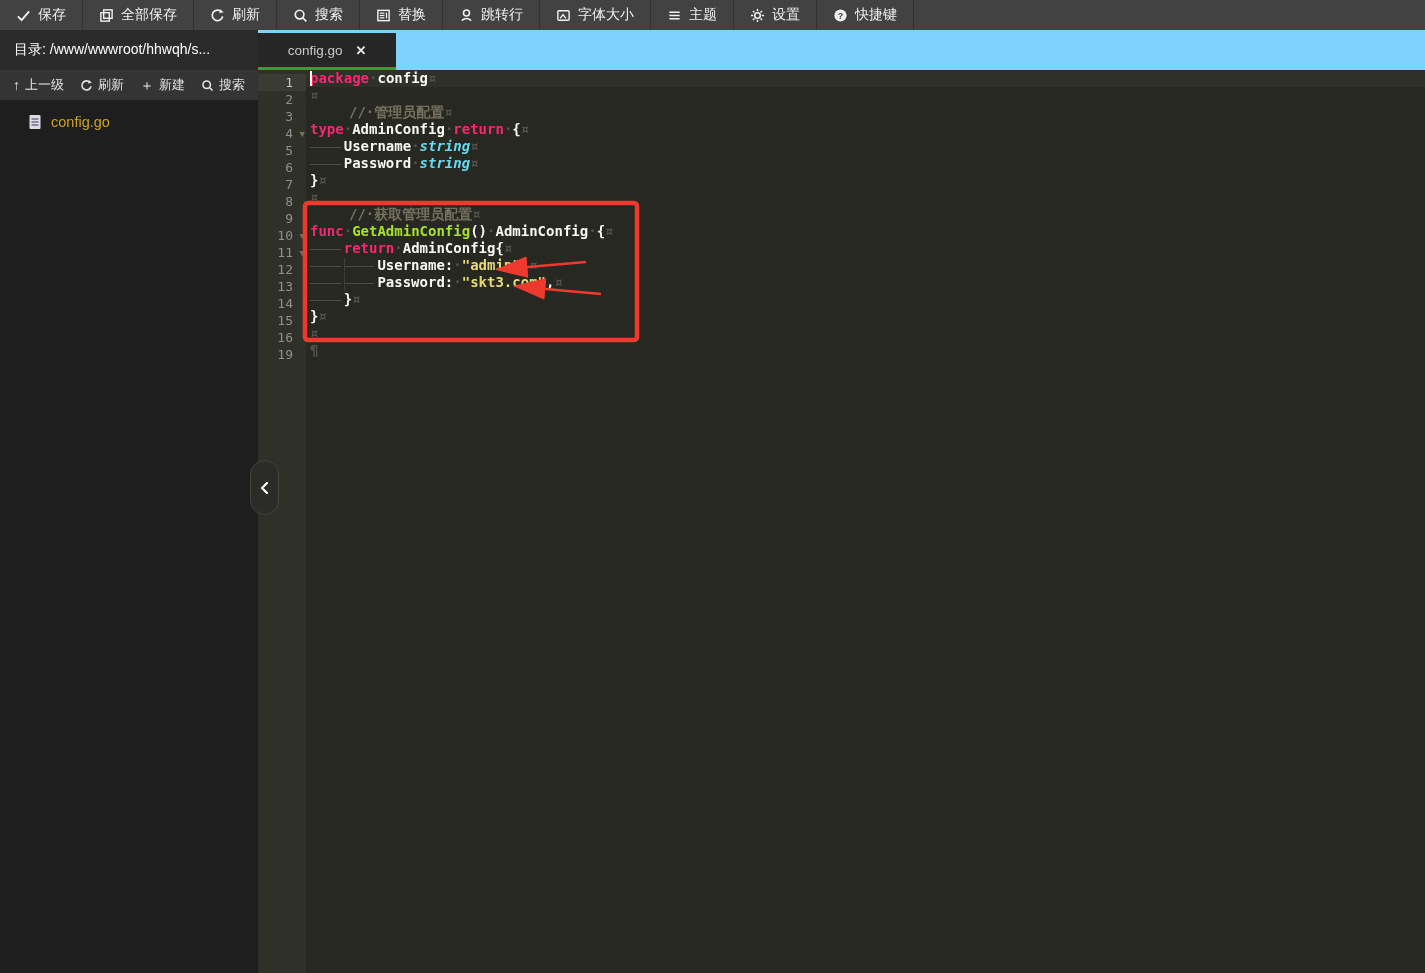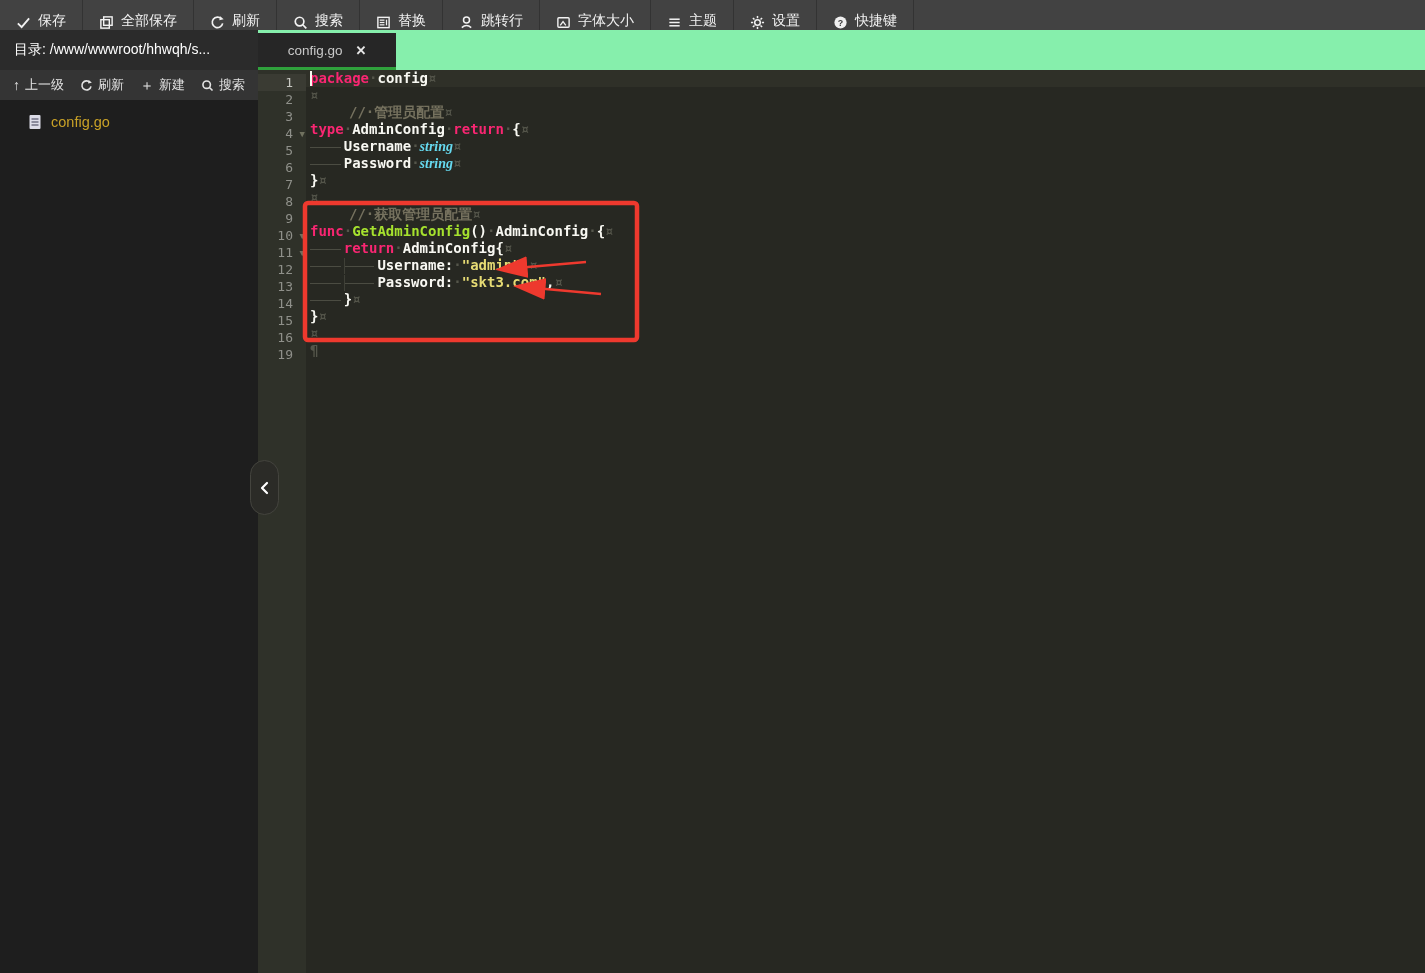--- a/index.html
+++ b/index.html
@@ -10,7 +10,7 @@
   }
   
   .toolbar { height:30px; background:#424242; display:flex; align-items:stretch; }
-  .tb { display:flex; align-items:flex-end; justify-content:center; gap:7px;
+  .tb { display:flex; align-items:center; justify-content:center; gap:7px;
         color:#f2f2f2; font-size:14px; padding:0 16px; border-right:1px solid #333;
         cursor:pointer; white-space:nowrap; }
   .tb svg { display:block; }

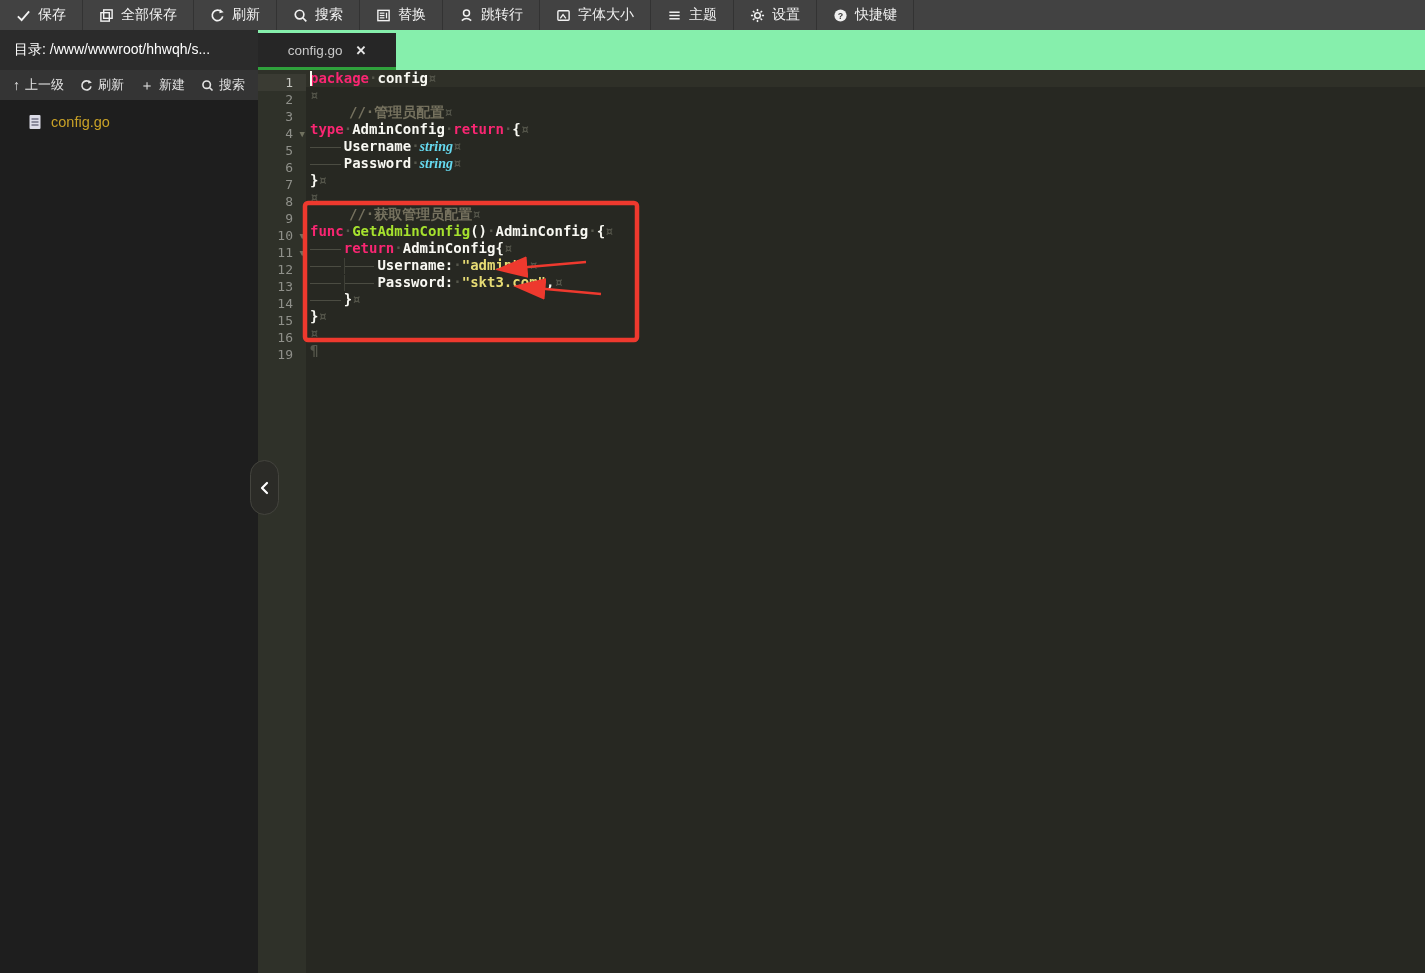--- a/index.html
+++ b/index.html
@@ -16,7 +16,7 @@
   .tb svg { display:block; }
   .tb-fill { flex:1; }
   
-  .row2 { height:40px; display:flex; background:#86efac; }
+  .row2 { height:40px; display:flex; background:#7dd3fc; }
   .dirbar { width:258px; background:#2b2b2b; color:#fff; font-size:14px;
             display:flex; align-items:center; padding-left:14px; }
   .tabbar { flex:1; display:flex; align-items:flex-end; }

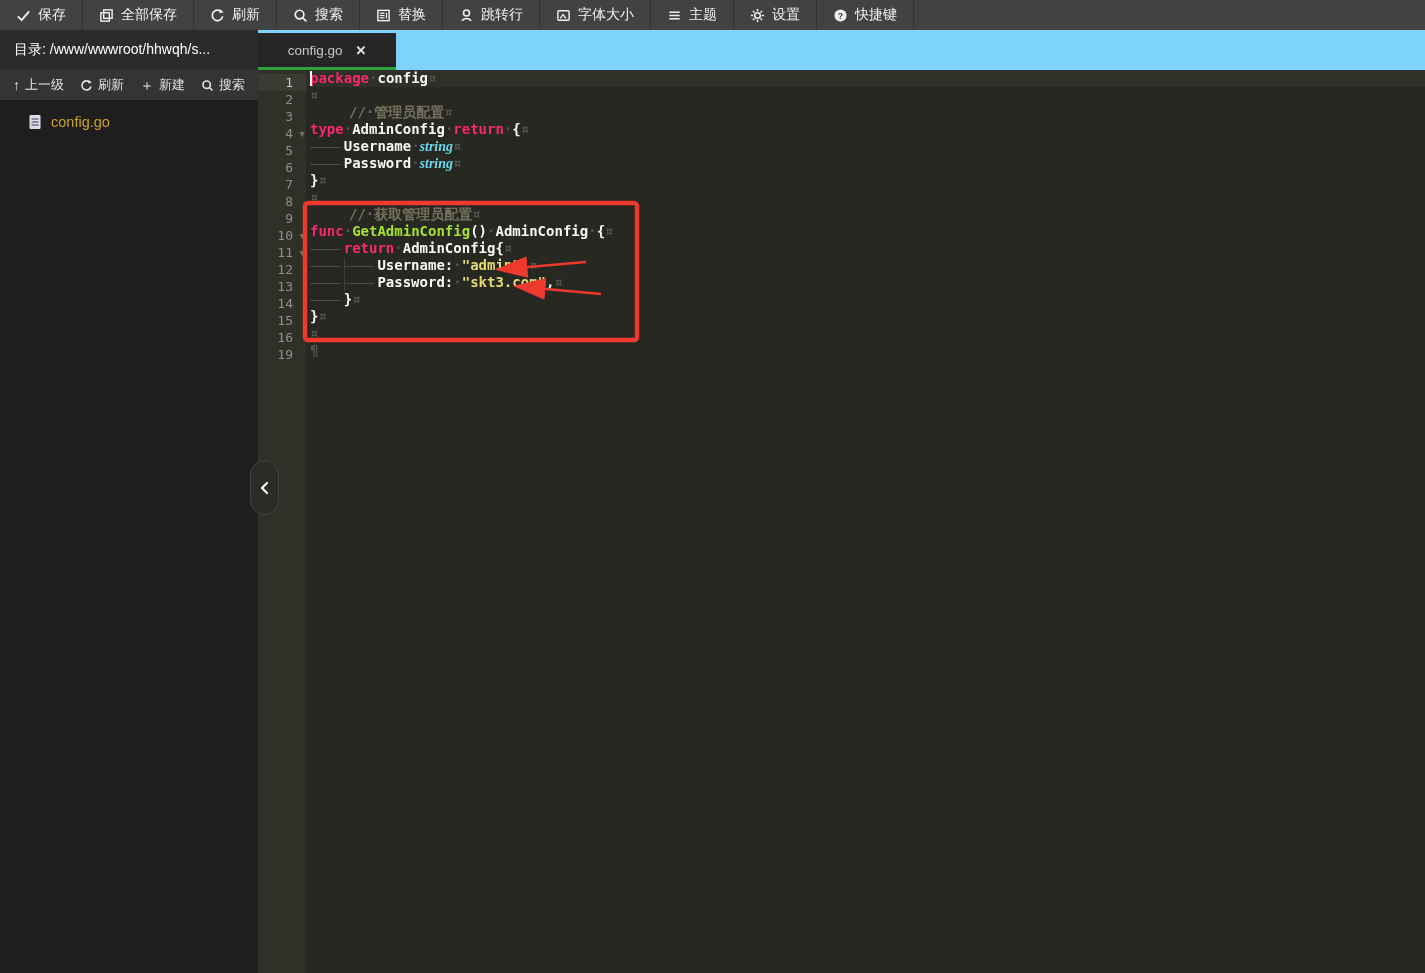--- a/index.html
+++ b/index.html
@@ -49,7 +49,7 @@
   .tk-k { color:#f92672; }
   .tk-f { color:#a6e22e; }
   .tk-s { color:#e6db74; }
-  .tk-t { color:#66d9ef; font-style:italic;font-family:Liberation Serif, serif; }
+  .tk-t { color:#66d9ef; font-style:italic; }
   .tk-c { color:#75715e;margin-left:39px; }
   .tk-p { color:#f8f8f2; }
   .tk-w { color:#55564b; }

